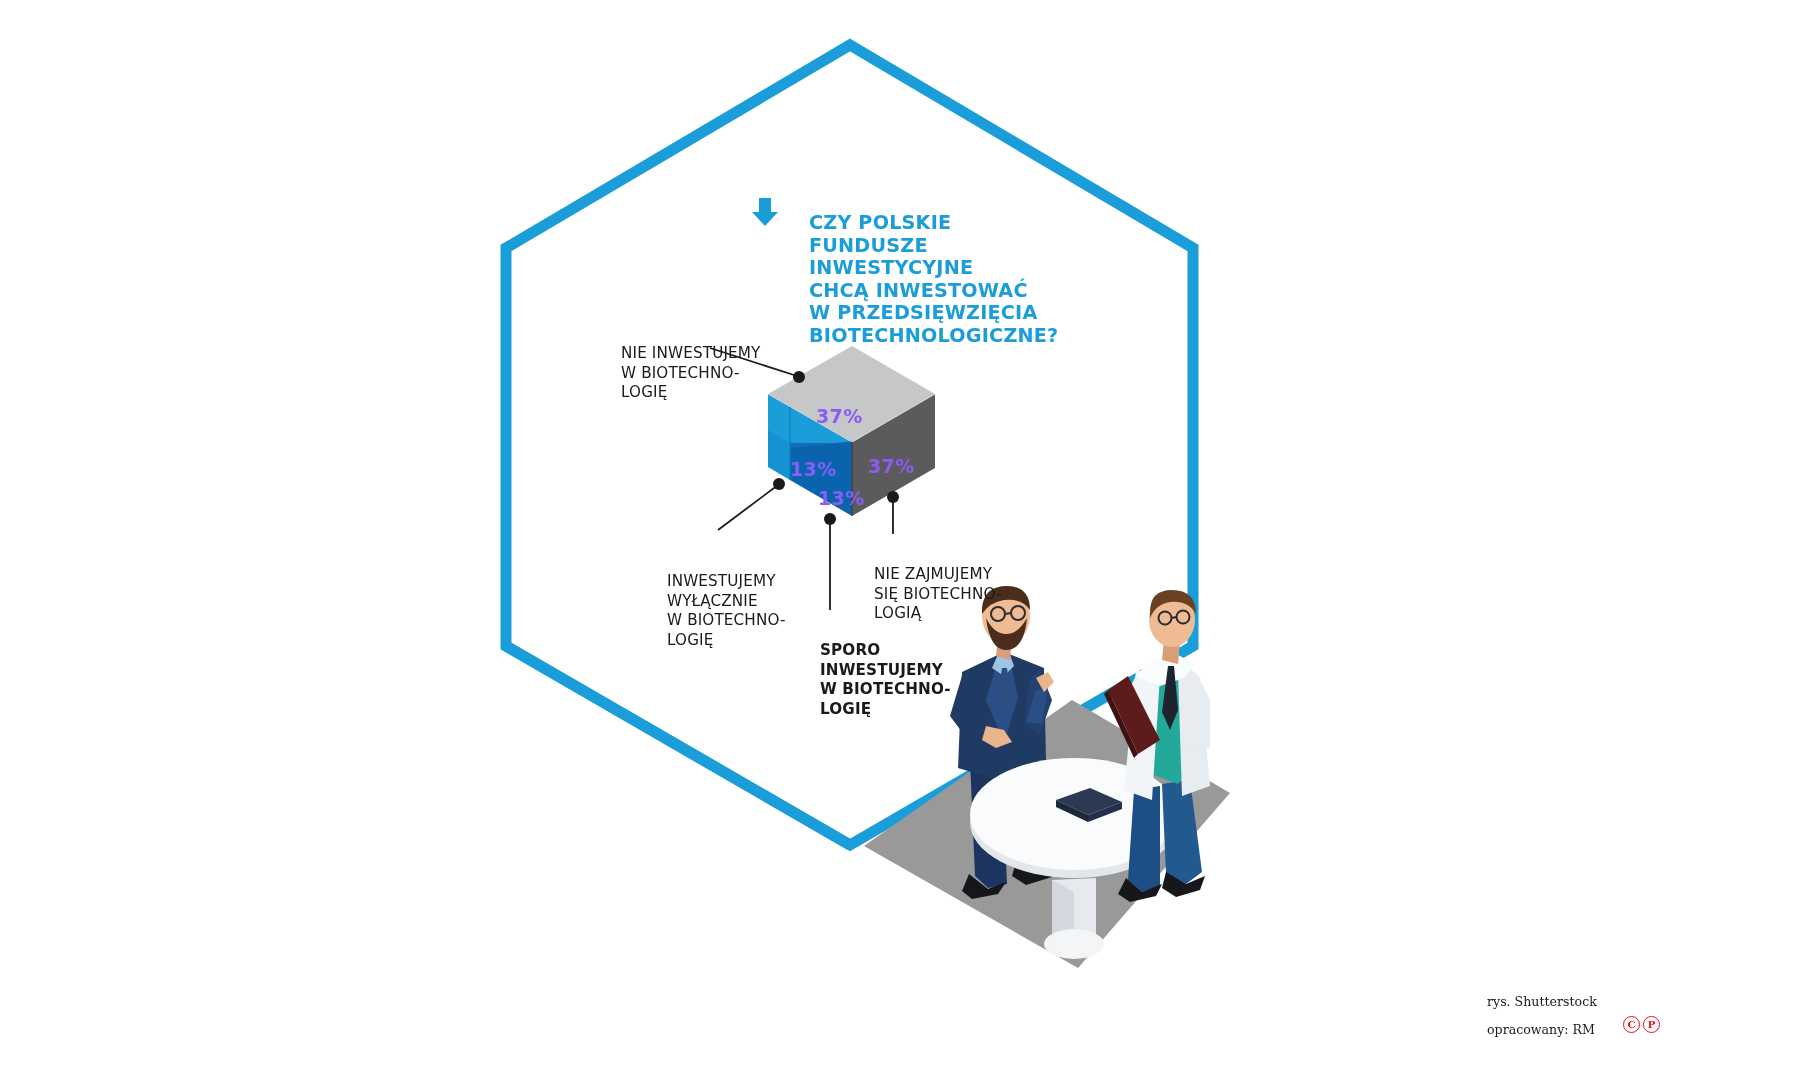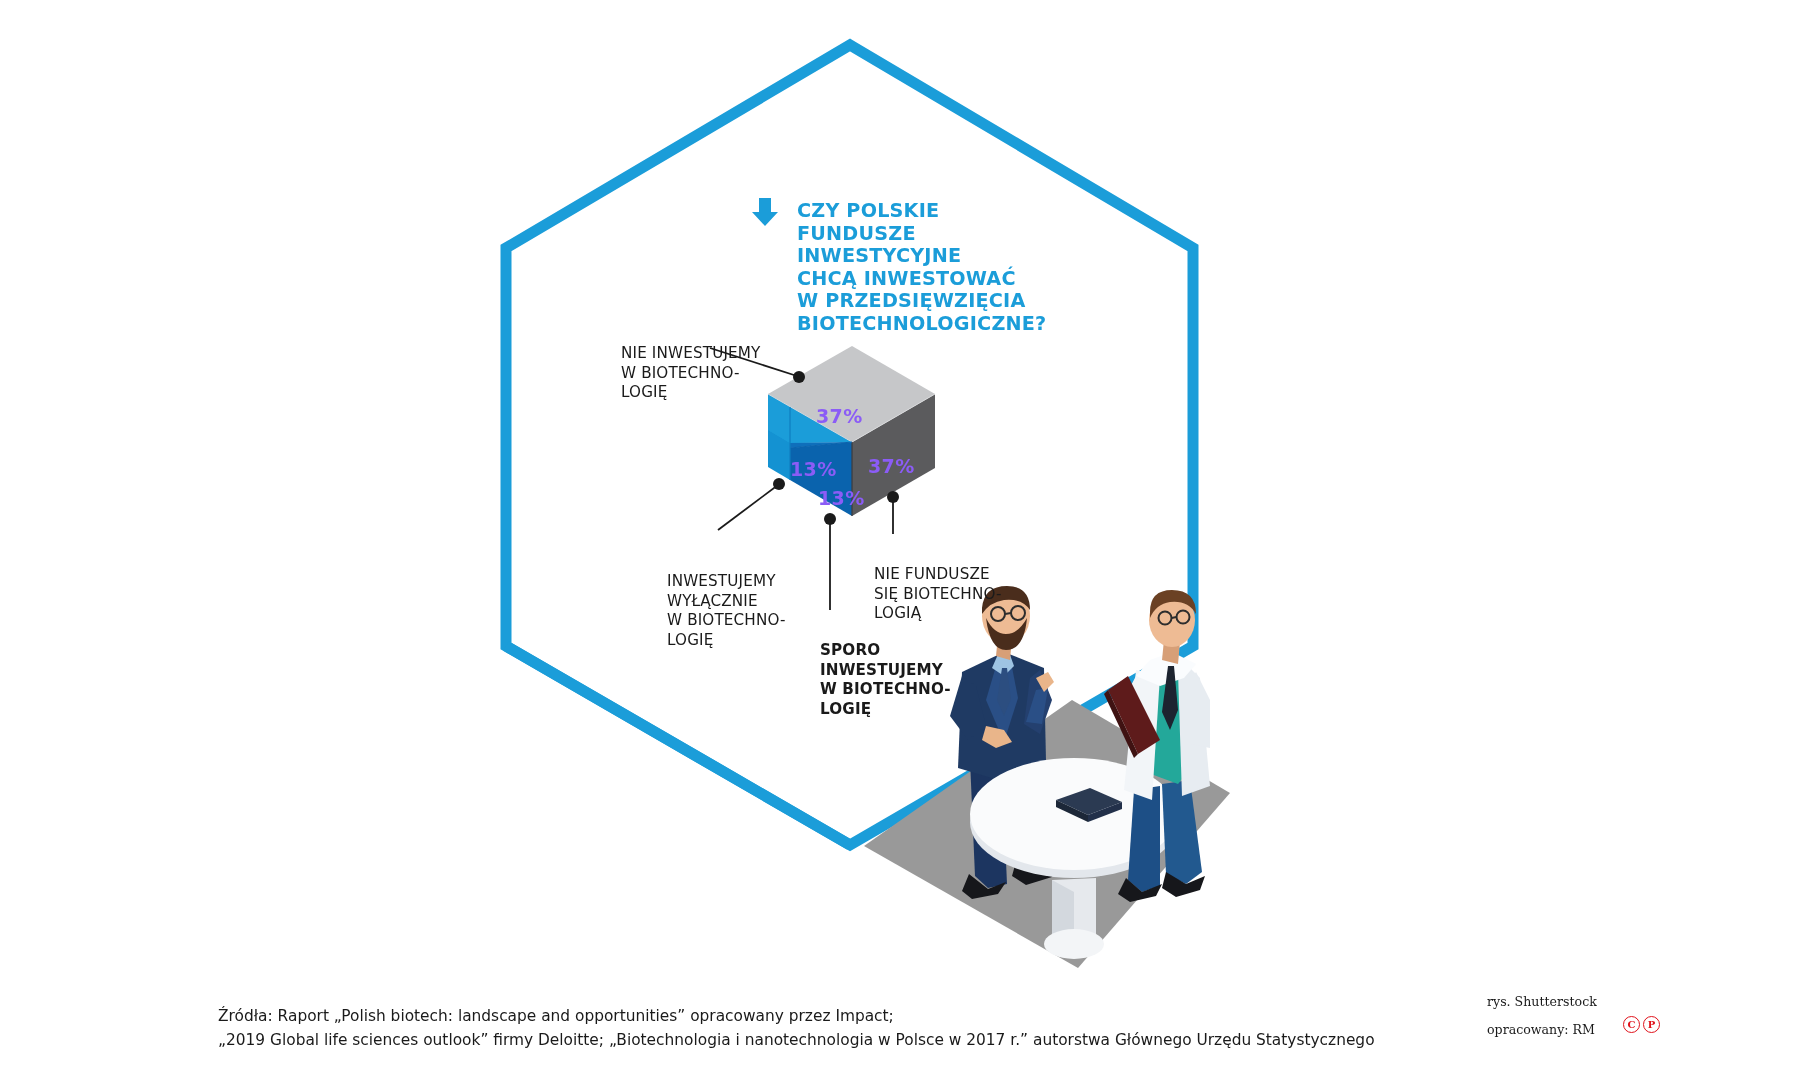--- a/index.html
+++ b/index.html
@@ -43,7 +43,7 @@
     letter-spacing: 0.2px;
     color: #1b9dd9;
     white-space: pre-line;
-    margin: 4px;
+    margin: 16px;
   }
   #title-arrow {
     position: absolute;

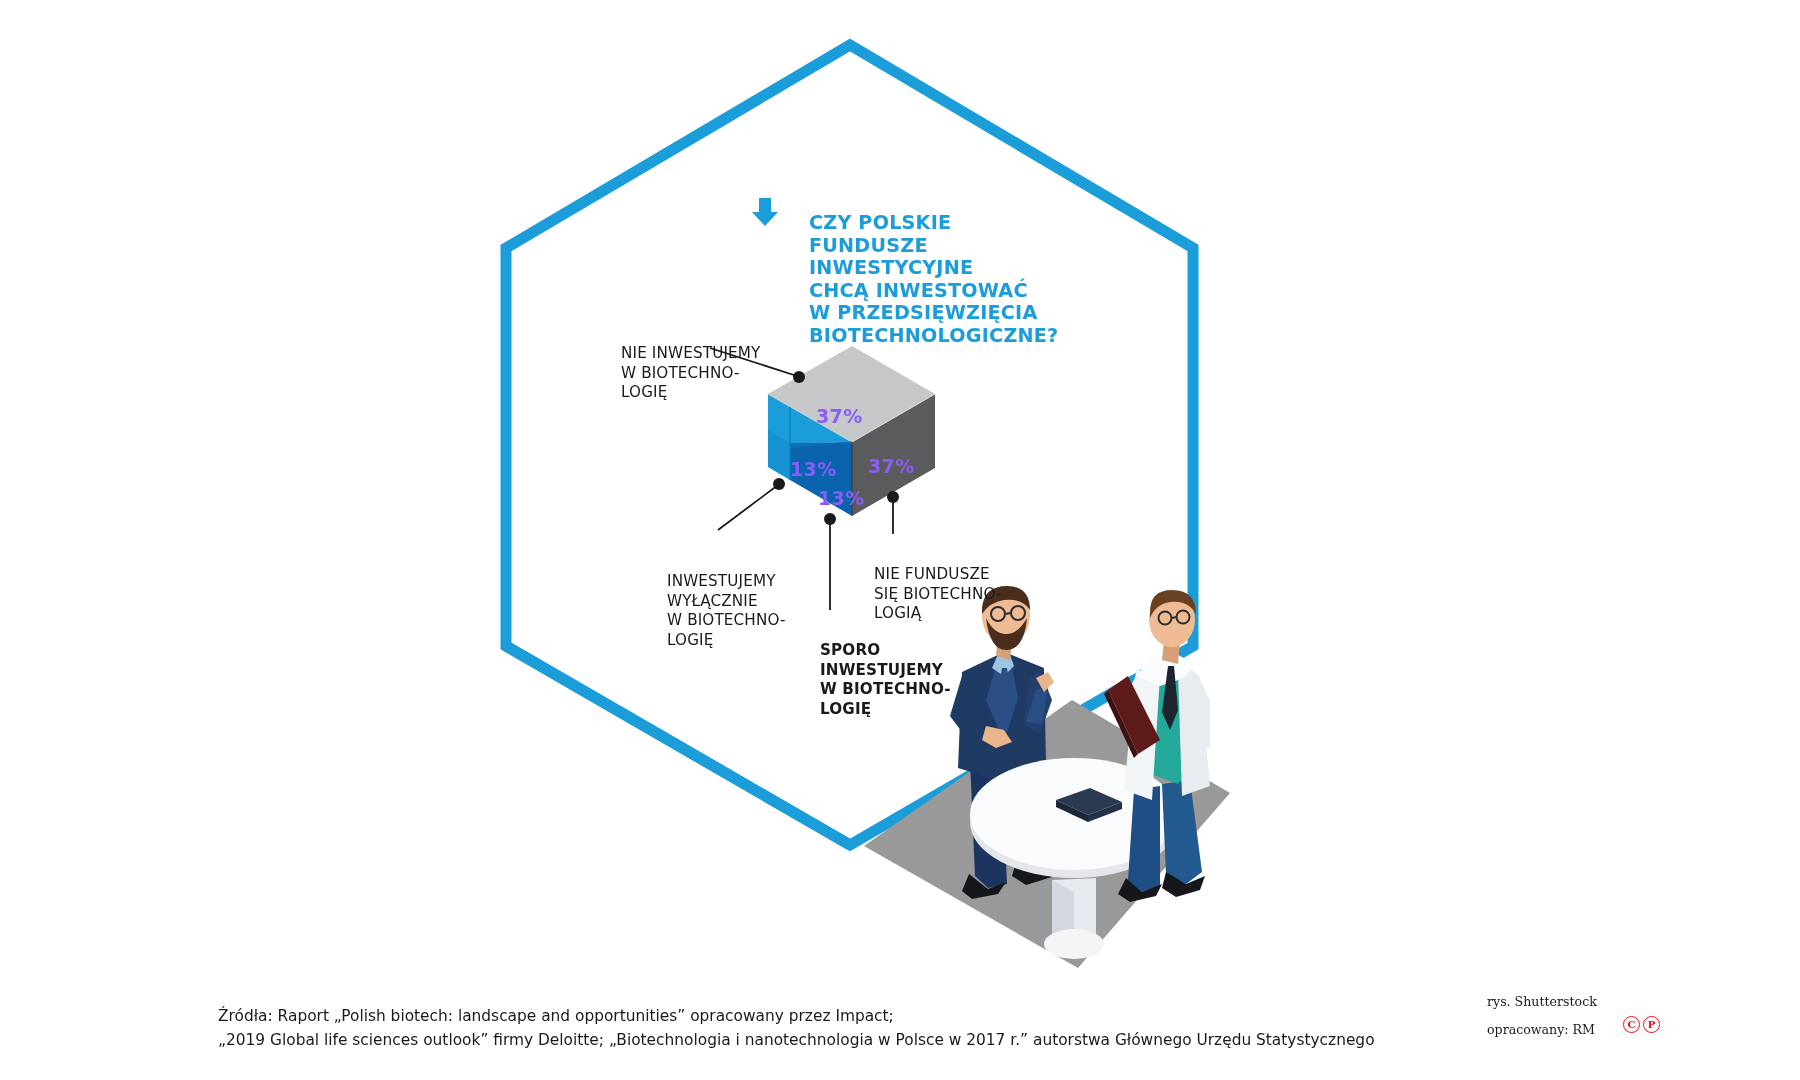--- a/index.html
+++ b/index.html
@@ -307,7 +307,7 @@
 INWESTUJEMY
 W BIOTECHNO-
 LOGIĘ</div>
-  <div class="callout" id="label-nie-zajmujemy">NIE FUNDUSZE
+  <div class="callout" id="label-nie-zajmujemy">NIE ZAJMUJEMY
 SIĘ BIOTECHNO-
 LOGIĄ</div>
 

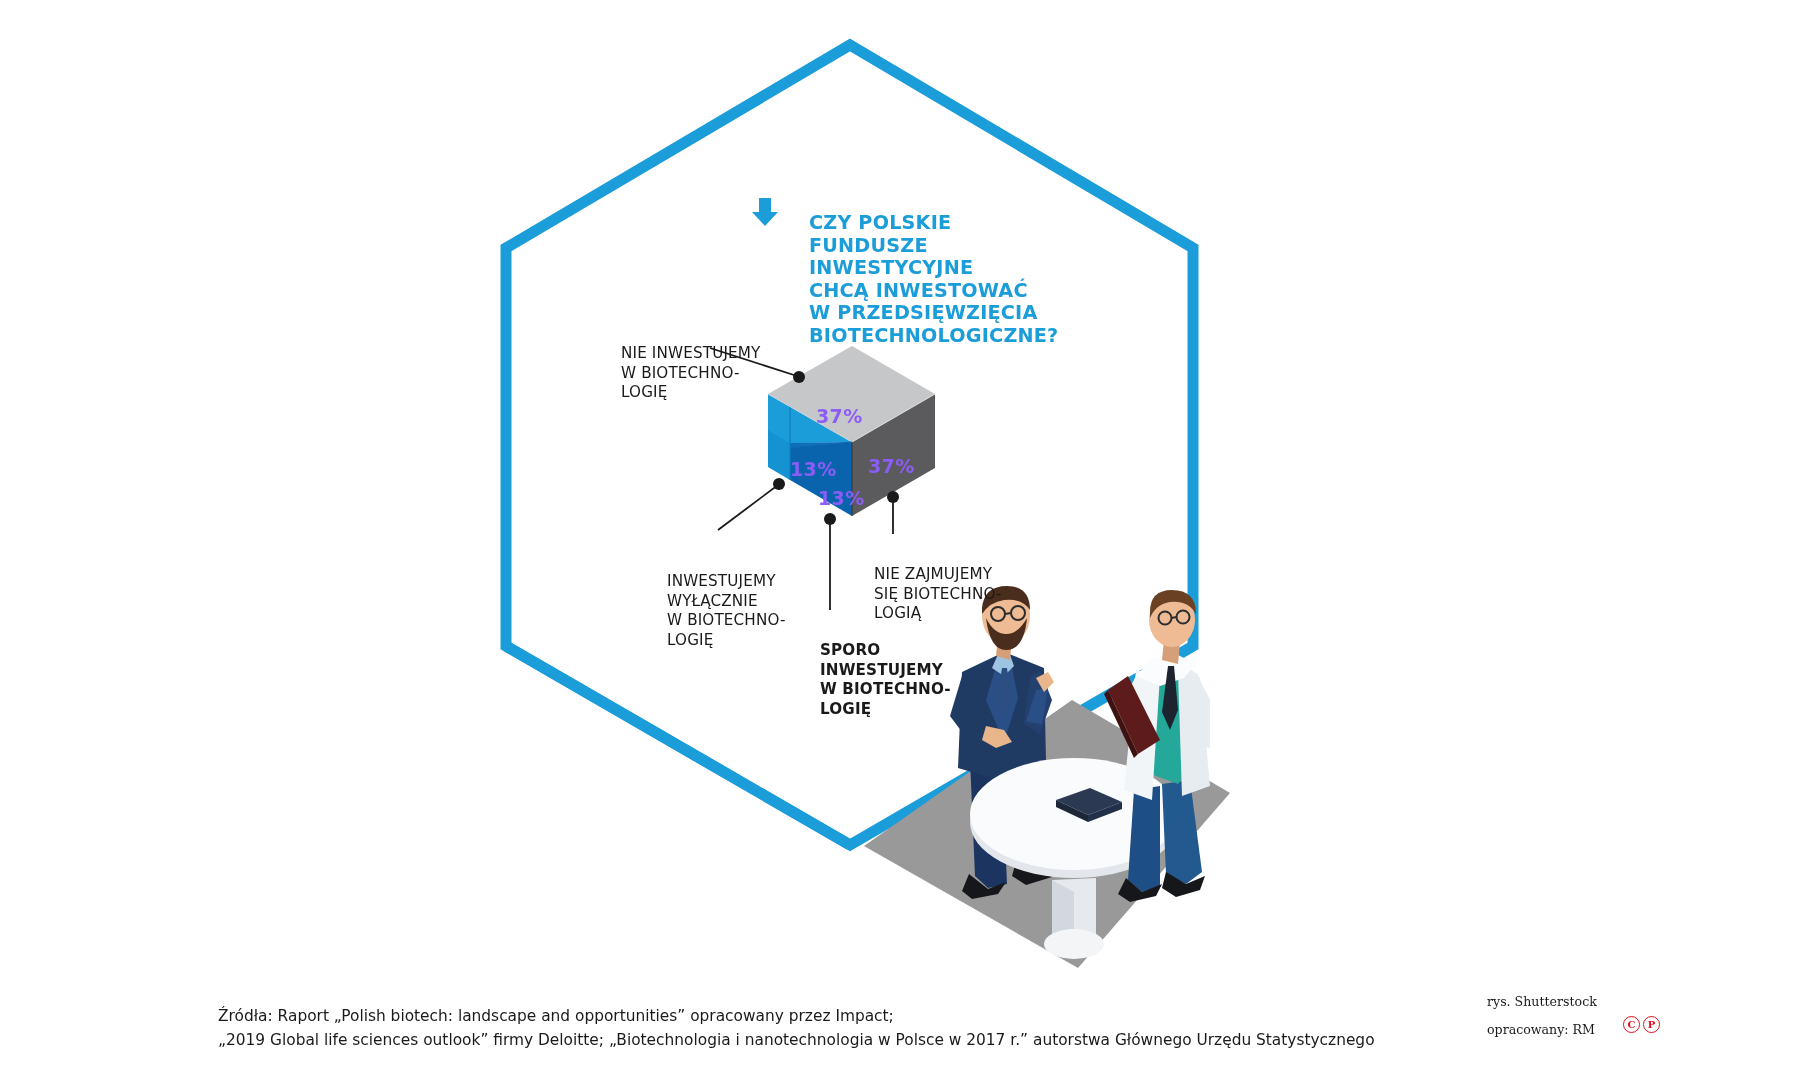--- a/index.html
+++ b/index.html
@@ -311,8 +311,6 @@
 SIĘ BIOTECHNO-
 LOGIĄ</div>
 
-  <div id="source-note">Źródła: Raport „Polish biotech: landscape and opportunities” opracowany przez Impact;
-„2019 Global life sciences outlook” firmy Deloitte; „Biotechnologia i nanotechnologia w Polsce w 2017 r.” autorstwa Głównego Urzędu Statystycznego</div>
 
   <div id="credits">
     <div class="row">

